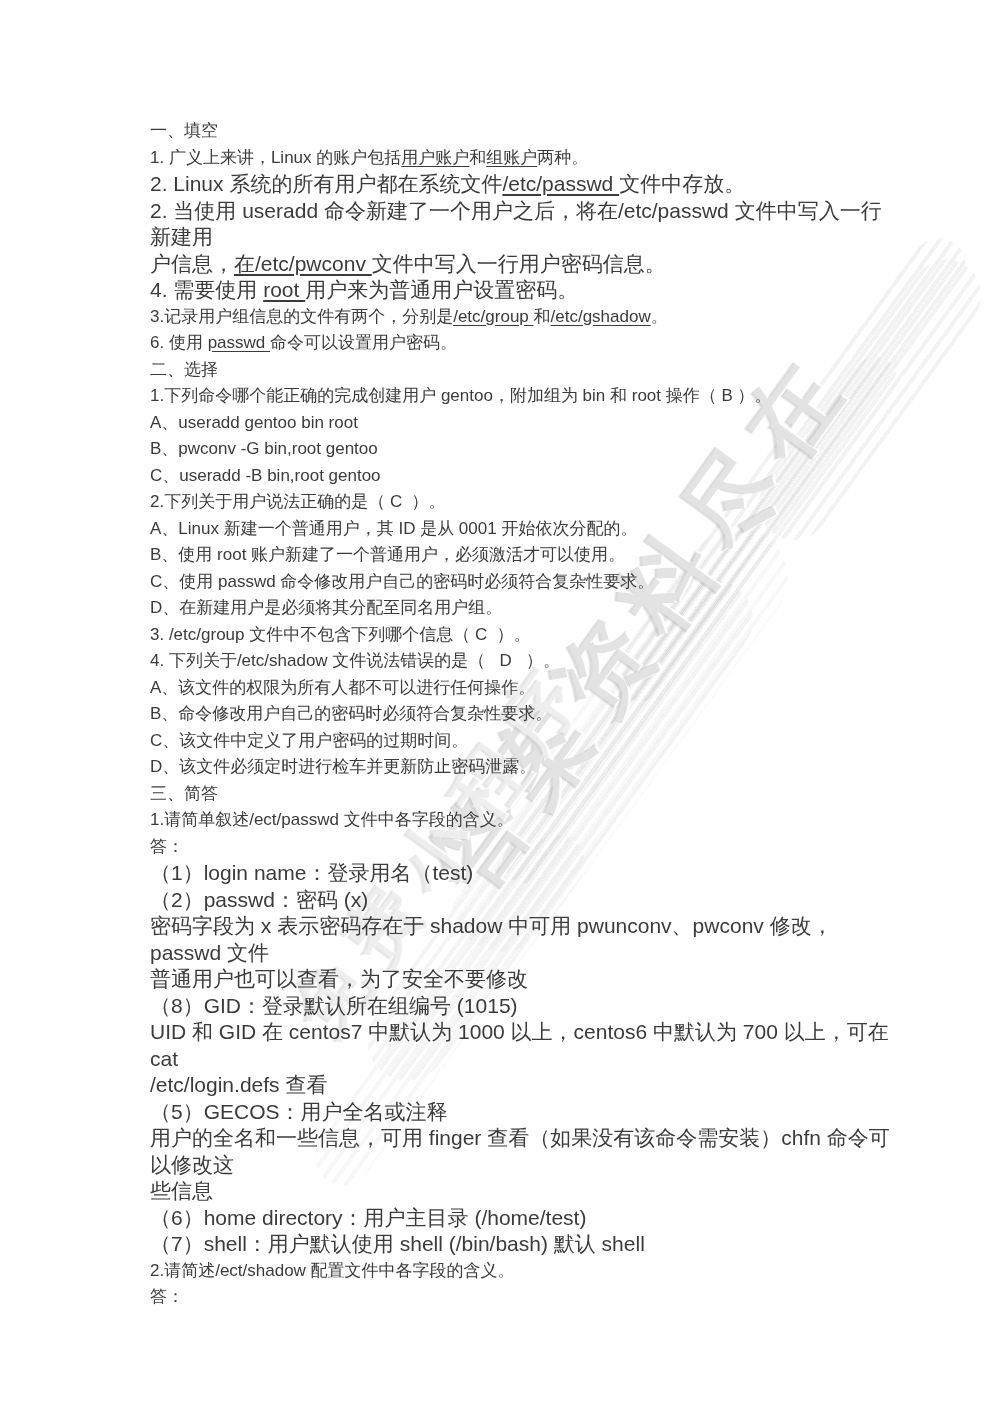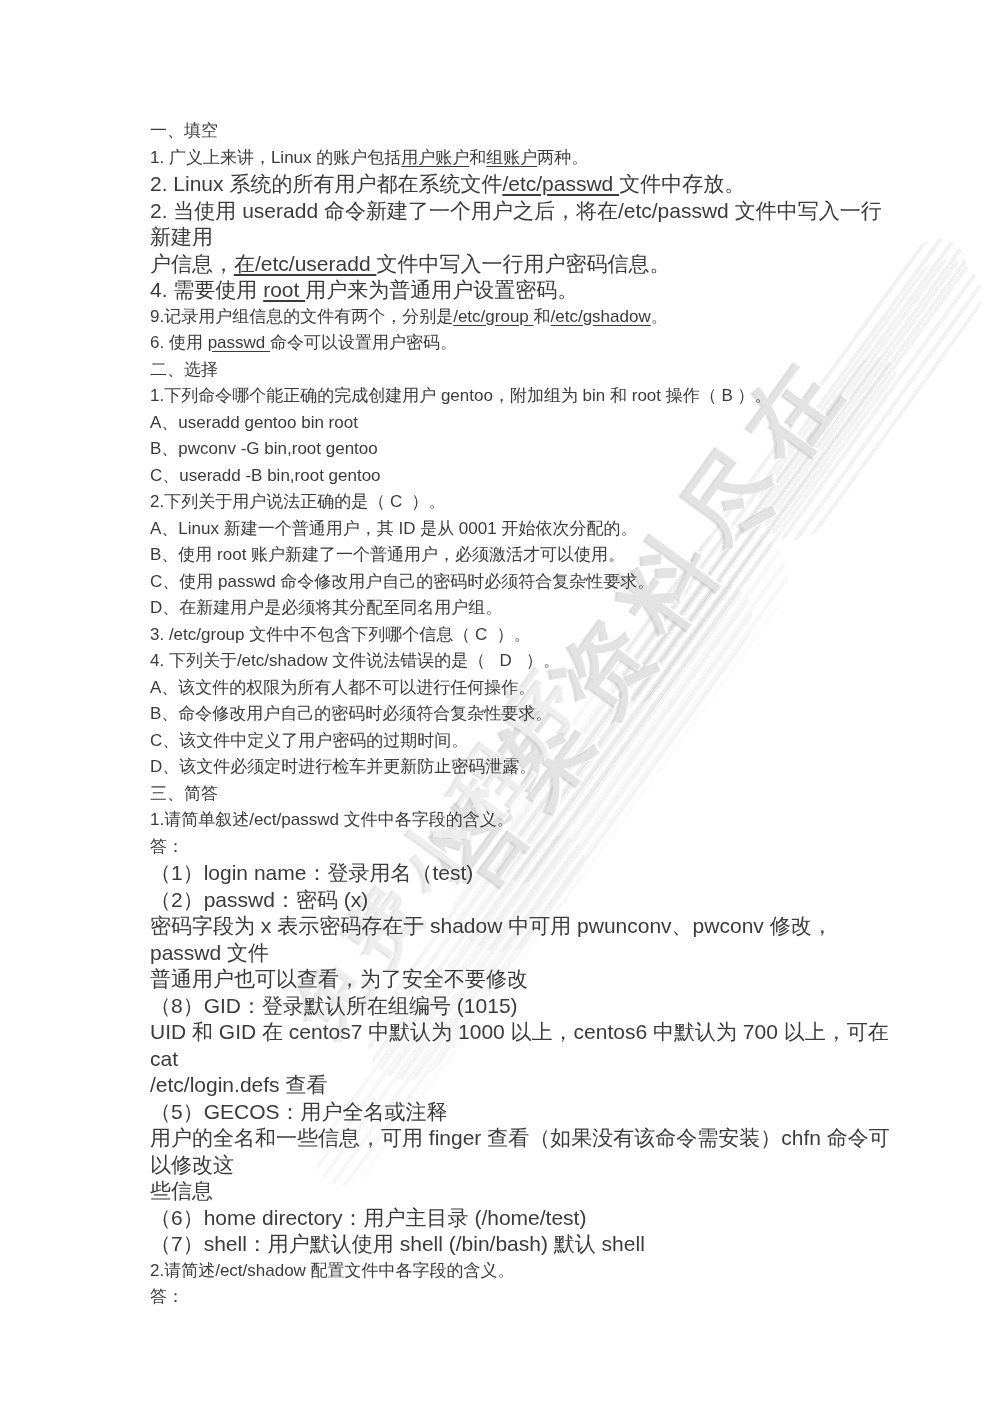--- a/index.html
+++ b/index.html
@@ -79,7 +79,7 @@
     <div class="doc-line"><span class="">1. 广义上来讲，Linux 的账户包括</span><span class="u">用户账户</span><span class="">和</span><span class="u">组账户</span><span class="">两种。</span></div>
     <div class="doc-line lg"><span class="">2. Linux 系统的所有用户都在系统文件</span><span class="u">/etc/passwd </span><span class="">文件中存放。</span></div>
     <div class="doc-line lg"><span class="">2. 当使用 useradd 命令新建了一个用户之后，将在/etc/passwd 文件中写入一行新建用</span></div>
-    <div class="doc-line lg"><span class="">户信息，</span><span class="u">在/etc/useradd </span><span class="">文件中写入一行用户密码信息。</span></div>
+    <div class="doc-line lg"><span class="">户信息，</span><span class="u">在/etc/pwconv </span><span class="">文件中写入一行用户密码信息。</span></div>
     <div class="doc-line lg"><span class="">4. 需要使用 </span><span class="u">root </span><span class="">用户来为普通用户设置密码。</span></div>
     <div class="doc-line"><span class="">9.记录用户组信息的文件有两个，分别是</span><span class="u">/etc/group </span><span class="">和</span><span class="u">/etc/gshadow</span><span class="">。</span></div>
     <div class="doc-line"><span class="">6. 使用 </span><span class="u">passwd </span><span class="">命令可以设置用户密码。</span></div>

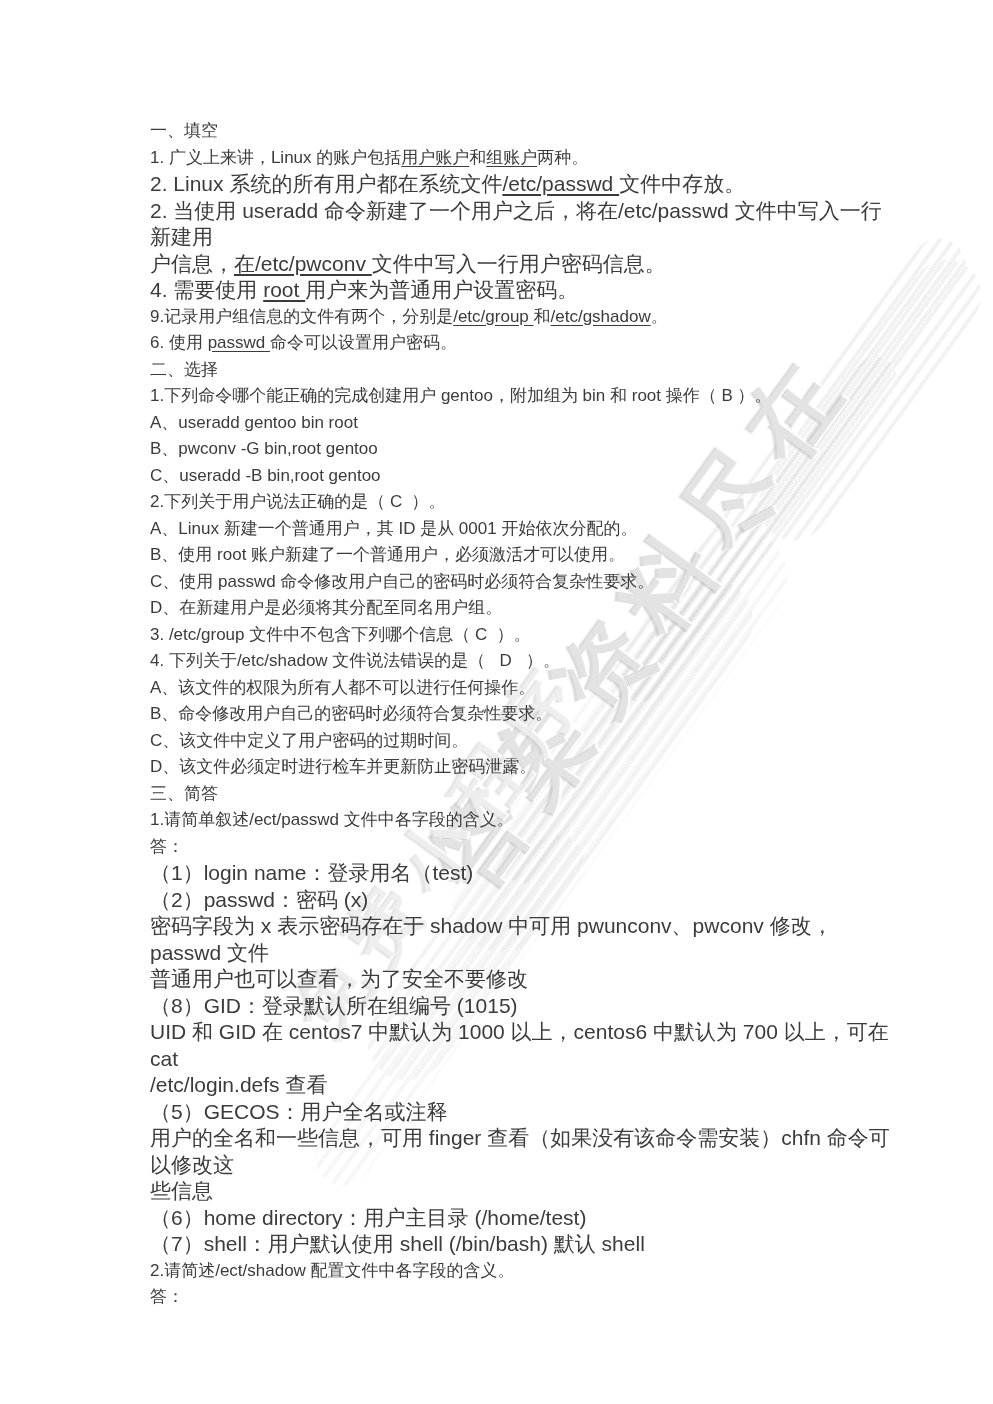--- a/index.html
+++ b/index.html
@@ -81,7 +81,7 @@
     <div class="doc-line lg"><span class="">2. 当使用 useradd 命令新建了一个用户之后，将在/etc/passwd 文件中写入一行新建用</span></div>
     <div class="doc-line lg"><span class="">户信息，</span><span class="u">在/etc/pwconv </span><span class="">文件中写入一行用户密码信息。</span></div>
     <div class="doc-line lg"><span class="">4. 需要使用 </span><span class="u">root </span><span class="">用户来为普通用户设置密码。</span></div>
-    <div class="doc-line"><span class="">9.记录用户组信息的文件有两个，分别是</span><span class="u">/etc/group </span><span class="">和</span><span class="u">/etc/gshadow</span><span class="">。</span></div>
+    <div class="doc-line"><span class="">3.记录用户组信息的文件有两个，分别是</span><span class="u">/etc/group </span><span class="">和</span><span class="u">/etc/gshadow</span><span class="">。</span></div>
     <div class="doc-line"><span class="">6. 使用 </span><span class="u">passwd </span><span class="">命令可以设置用户密码。</span></div>
     <div class="doc-line"><span class="">二、选择</span></div>
     <div class="doc-line"><span class="">1.下列命令哪个能正确的完成创建用户 gentoo，附加组为 bin 和 root 操作（ B ）。</span></div>

